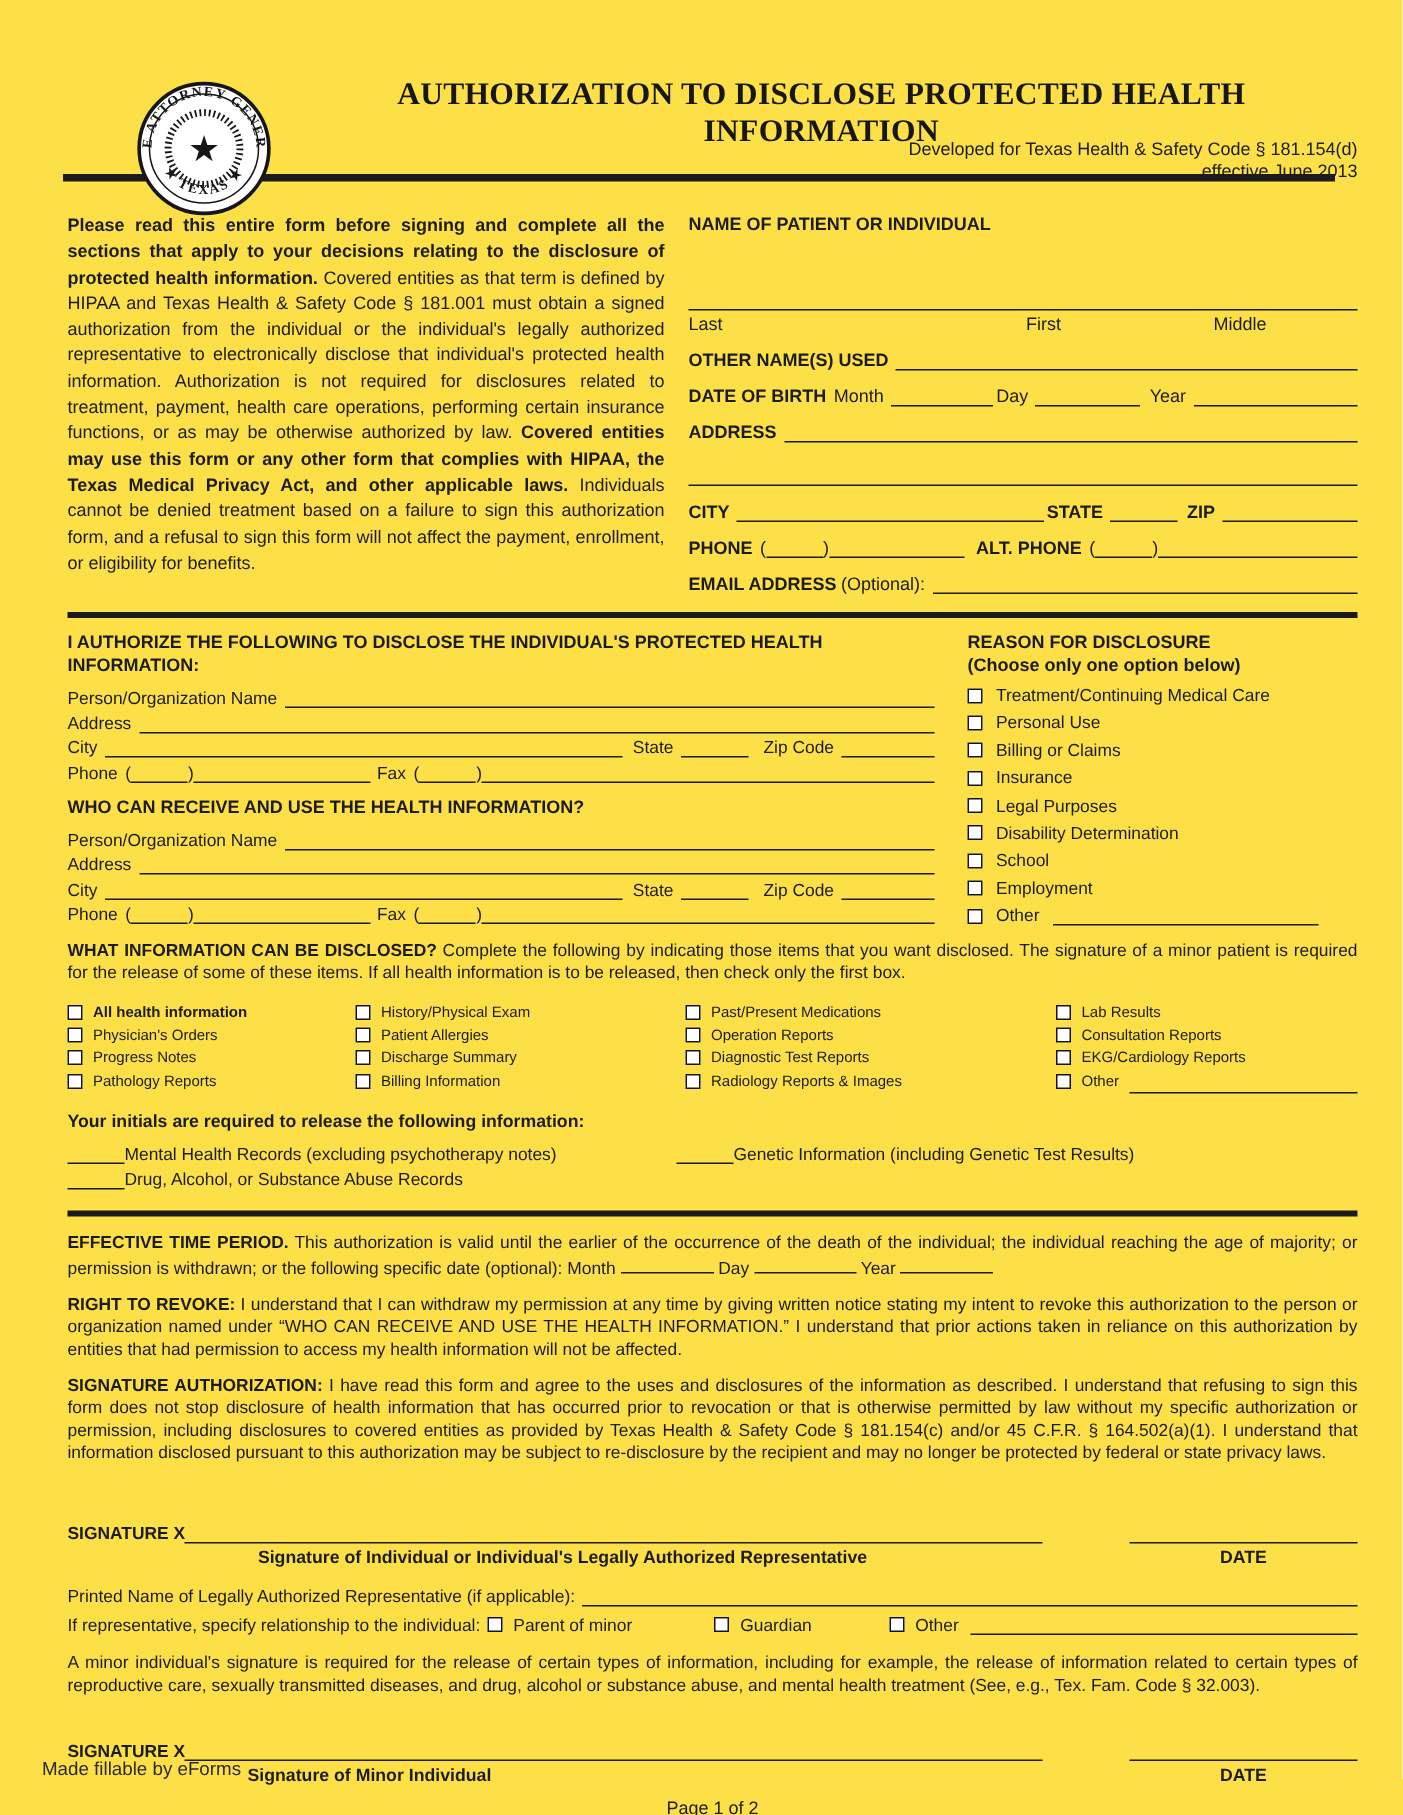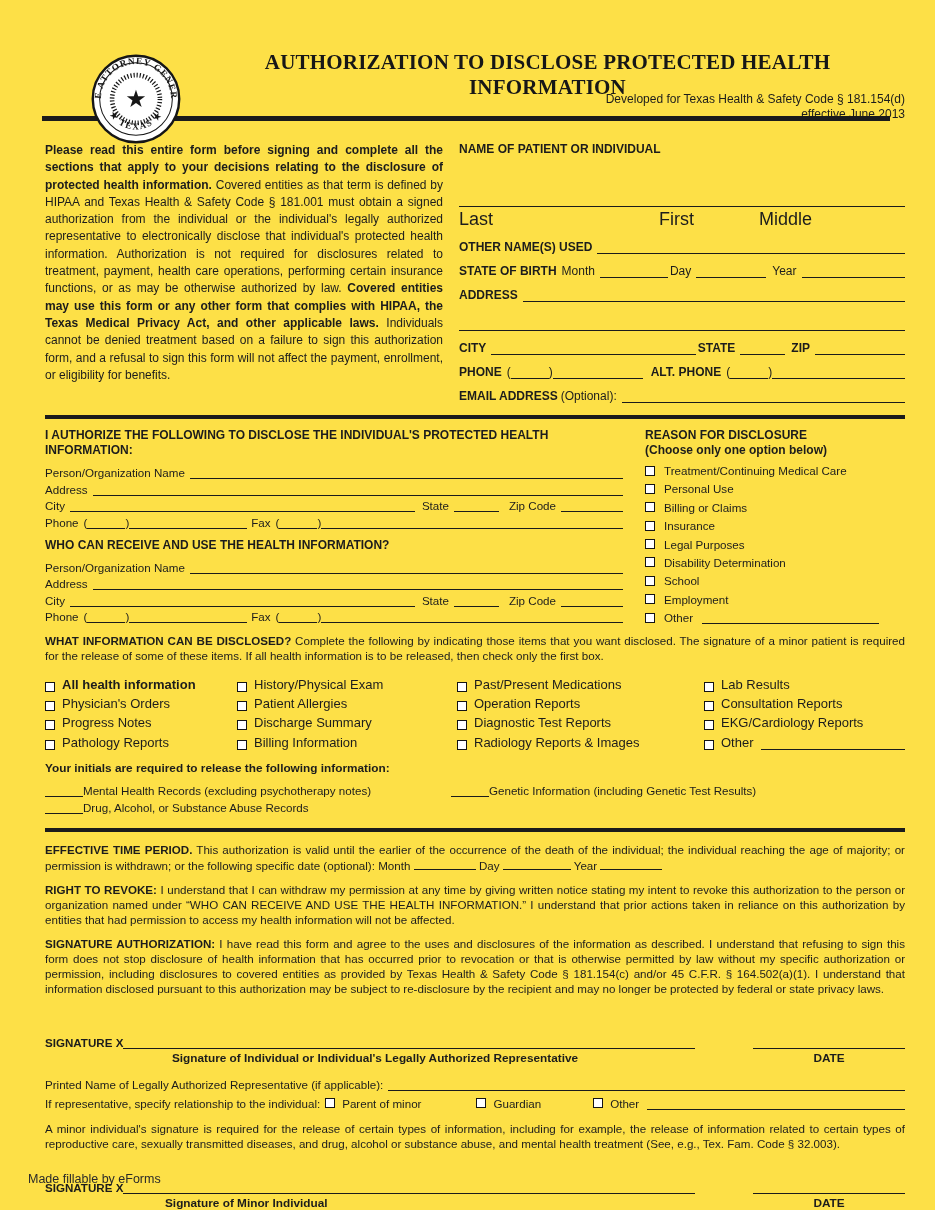--- a/index.html
+++ b/index.html
@@ -41,7 +41,7 @@
   .patient { flex: 1 1 auto; margin-left: 16px; font-size: 12px; }
   .patient .frow { margin-top: 10px; }
   .pt-head { font-weight: bold; font-size: 12px; }
-  .sub { display: flex; font-size: 18px; margin-top: 2px; }
+  .sub { display: flex; font-size: 12px; margin-top: 2px; gap: 25px; }
   .sub-last { width: 200px; } .sub-first { width: 100px; }
   .w38 { width: 38px; } .w45 { width: 45px; } .w62 { width: 62px; }
   .w90 { width: 90px; } .w118 { width: 118px; } .w152 { width: 152px; }

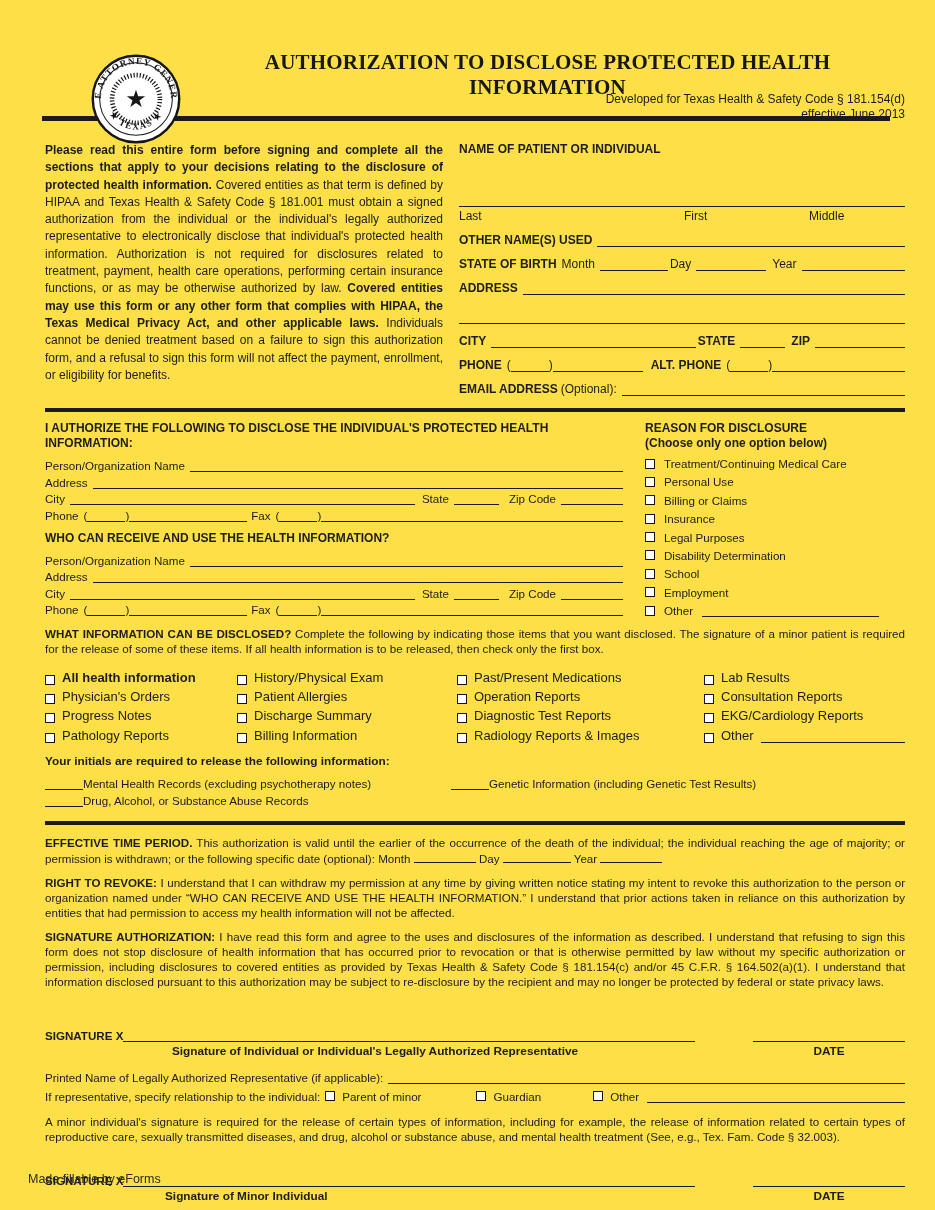--- a/index.html
+++ b/index.html
@@ -128,7 +128,7 @@
           <span class="line grow"></span>
         </div>
         <div class="frow">
-          <span class="lbl">STATE OF BIRTH</span>
+          <span class="lbl">DATE OF BIRTH</span>
           <span class="nlbl">Month</span>
           <span class="line" style="width:68px"></span>
           <span class="nlbl" style="padding-left:2px">Day</span>

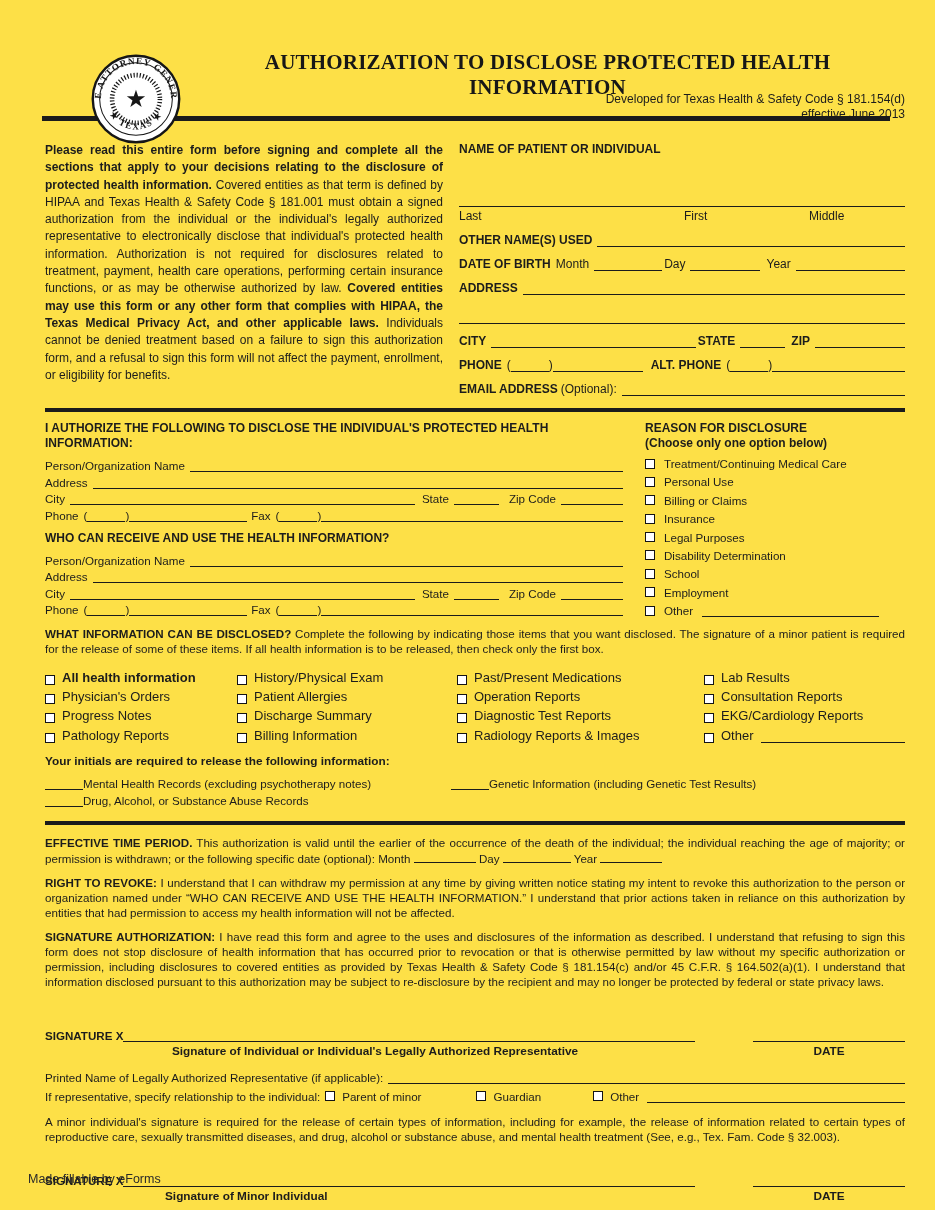--- a/index.html
+++ b/index.html
@@ -59,7 +59,7 @@
   .para { text-align: justify; line-height: 15px; margin-top: 9px; }
   .grid { display: flex; margin-top: 9px; }
   .gcol1 { width: 192px; } .gcol2 { width: 220px; } .gcol3 { width: 247px; } .gcol4 { flex: 1 1 auto; }
-  .gitem { display: flex; align-items: flex-end; gap: 7px; margin-top: 4.4px; font-size: 13px; }
+  .gitem { display: flex; align-items: flex-start; gap: 7px; margin-top: 4.4px; font-size: 10px; }
   .init-head { font-weight: bold; margin-top: 11px; font-size: 11.8px; }
   .init-cols { display: flex; margin-top: 5px; }
   .init-left { width: 406px; } .init-right { flex: 1 1 auto; }

